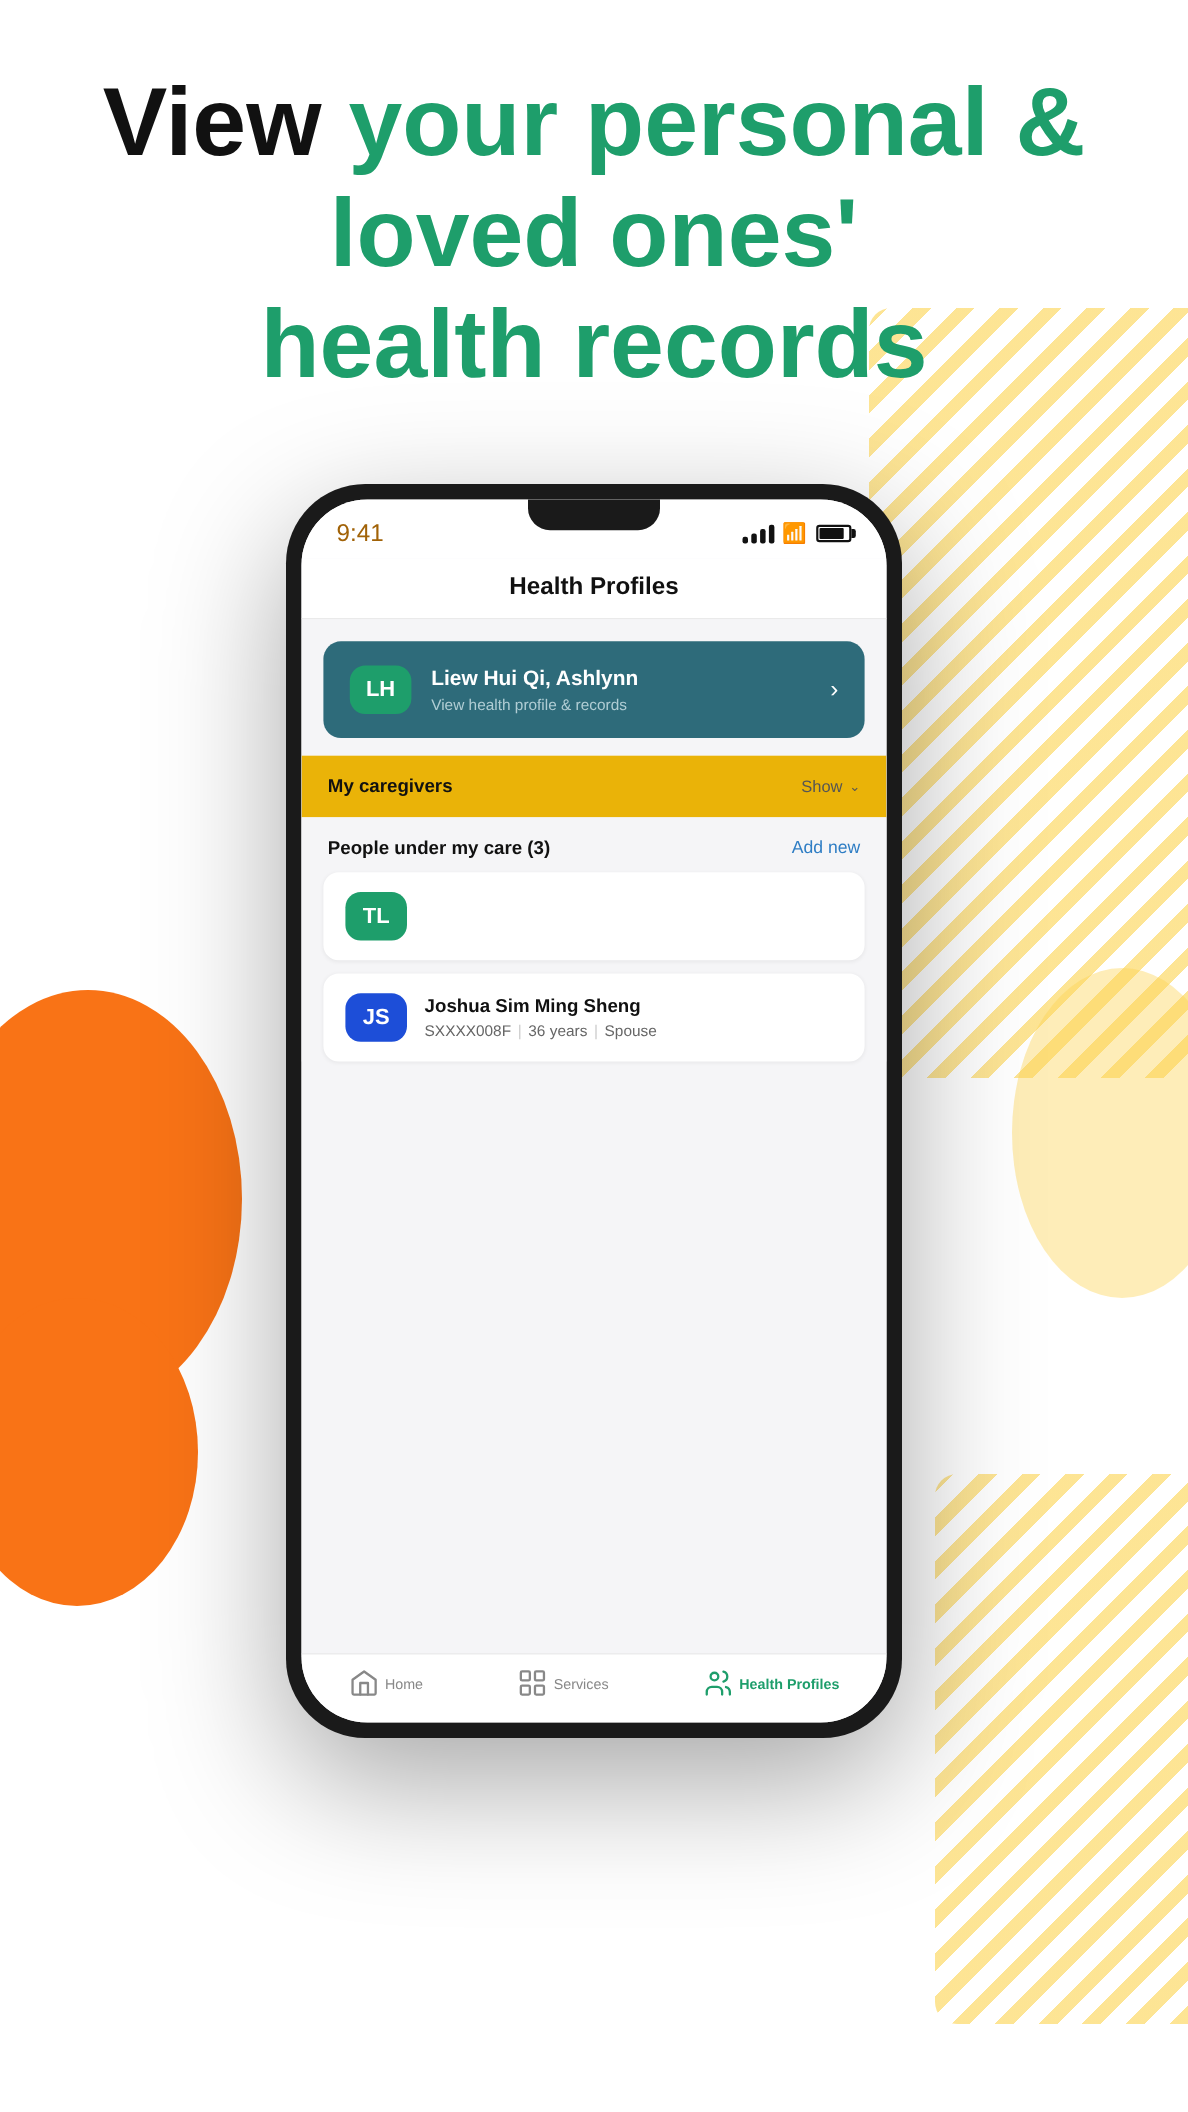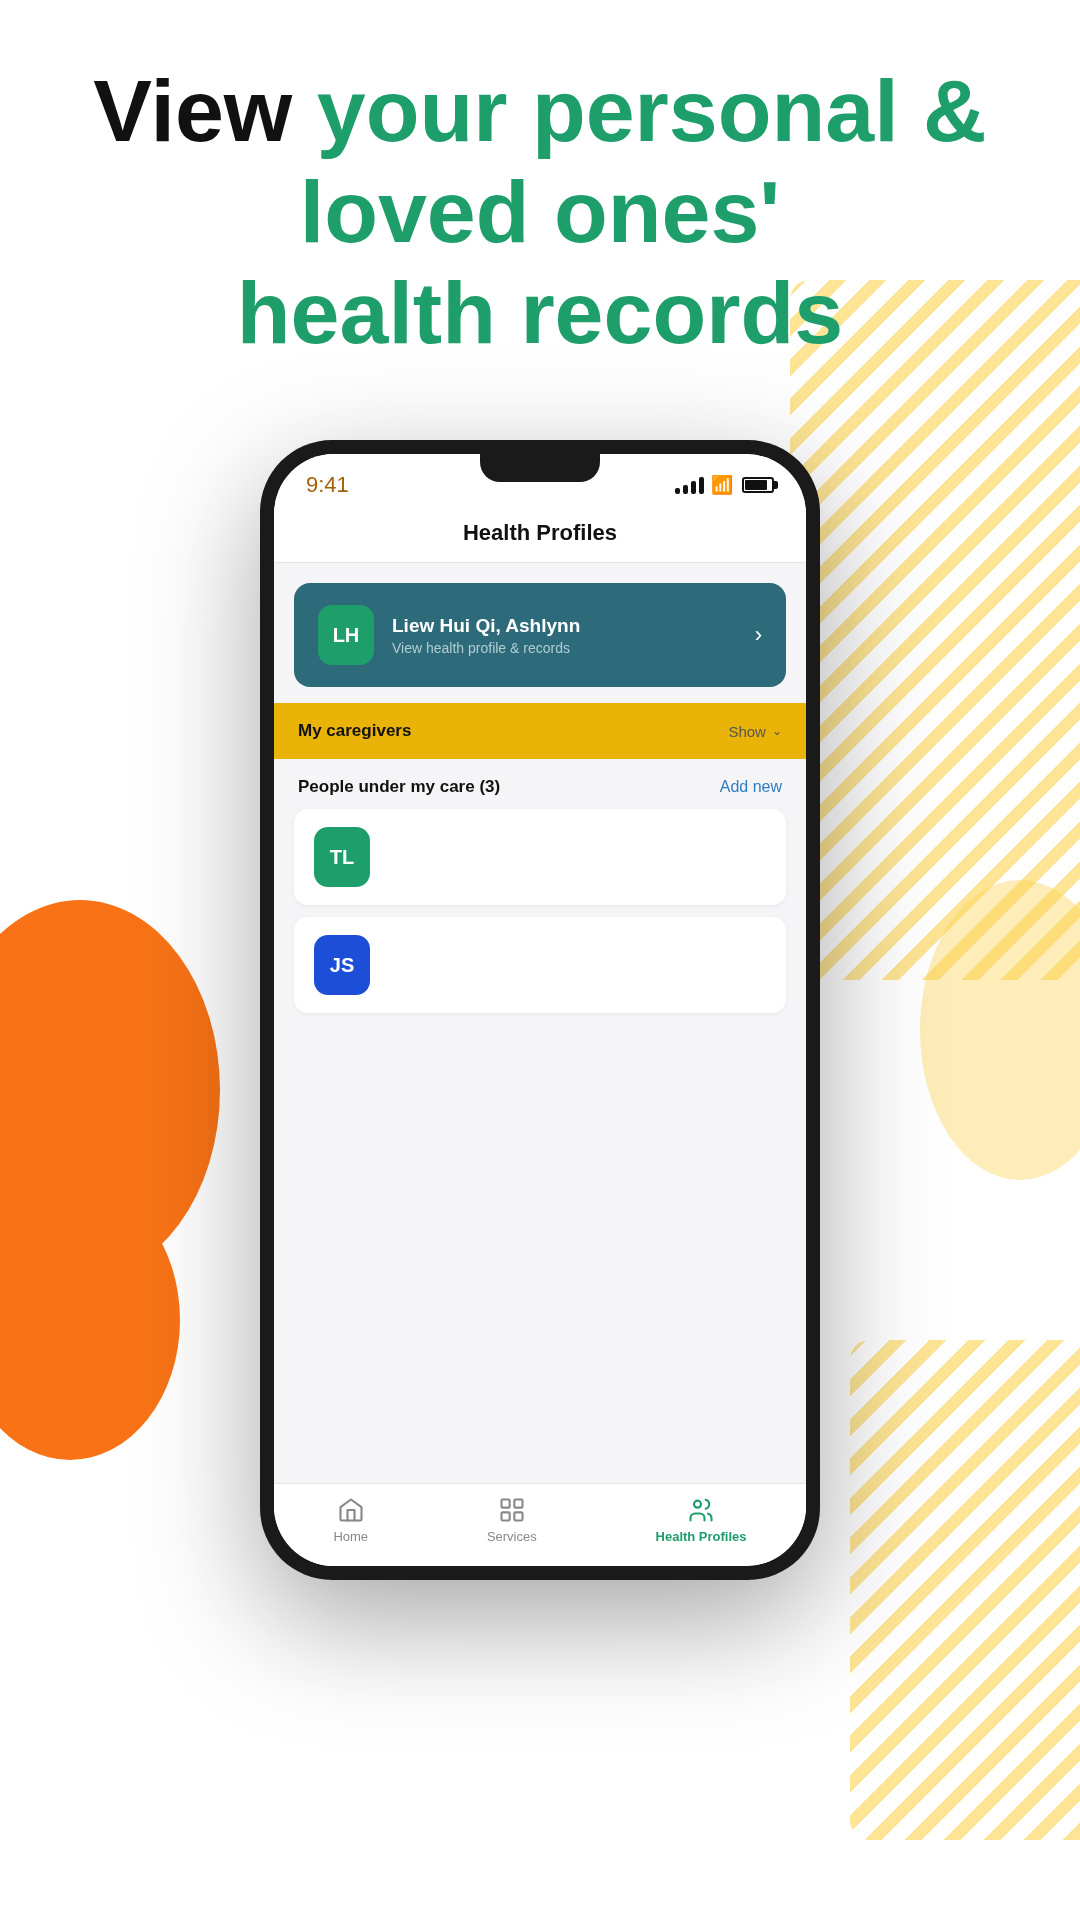--- a/index.html
+++ b/index.html
@@ -246,7 +246,7 @@
     }
     .avatar {
       width: 56px;
-      height: 60px;
+      height: 44px;
       border-radius: 14px;
       display: flex;
       align-items: center;

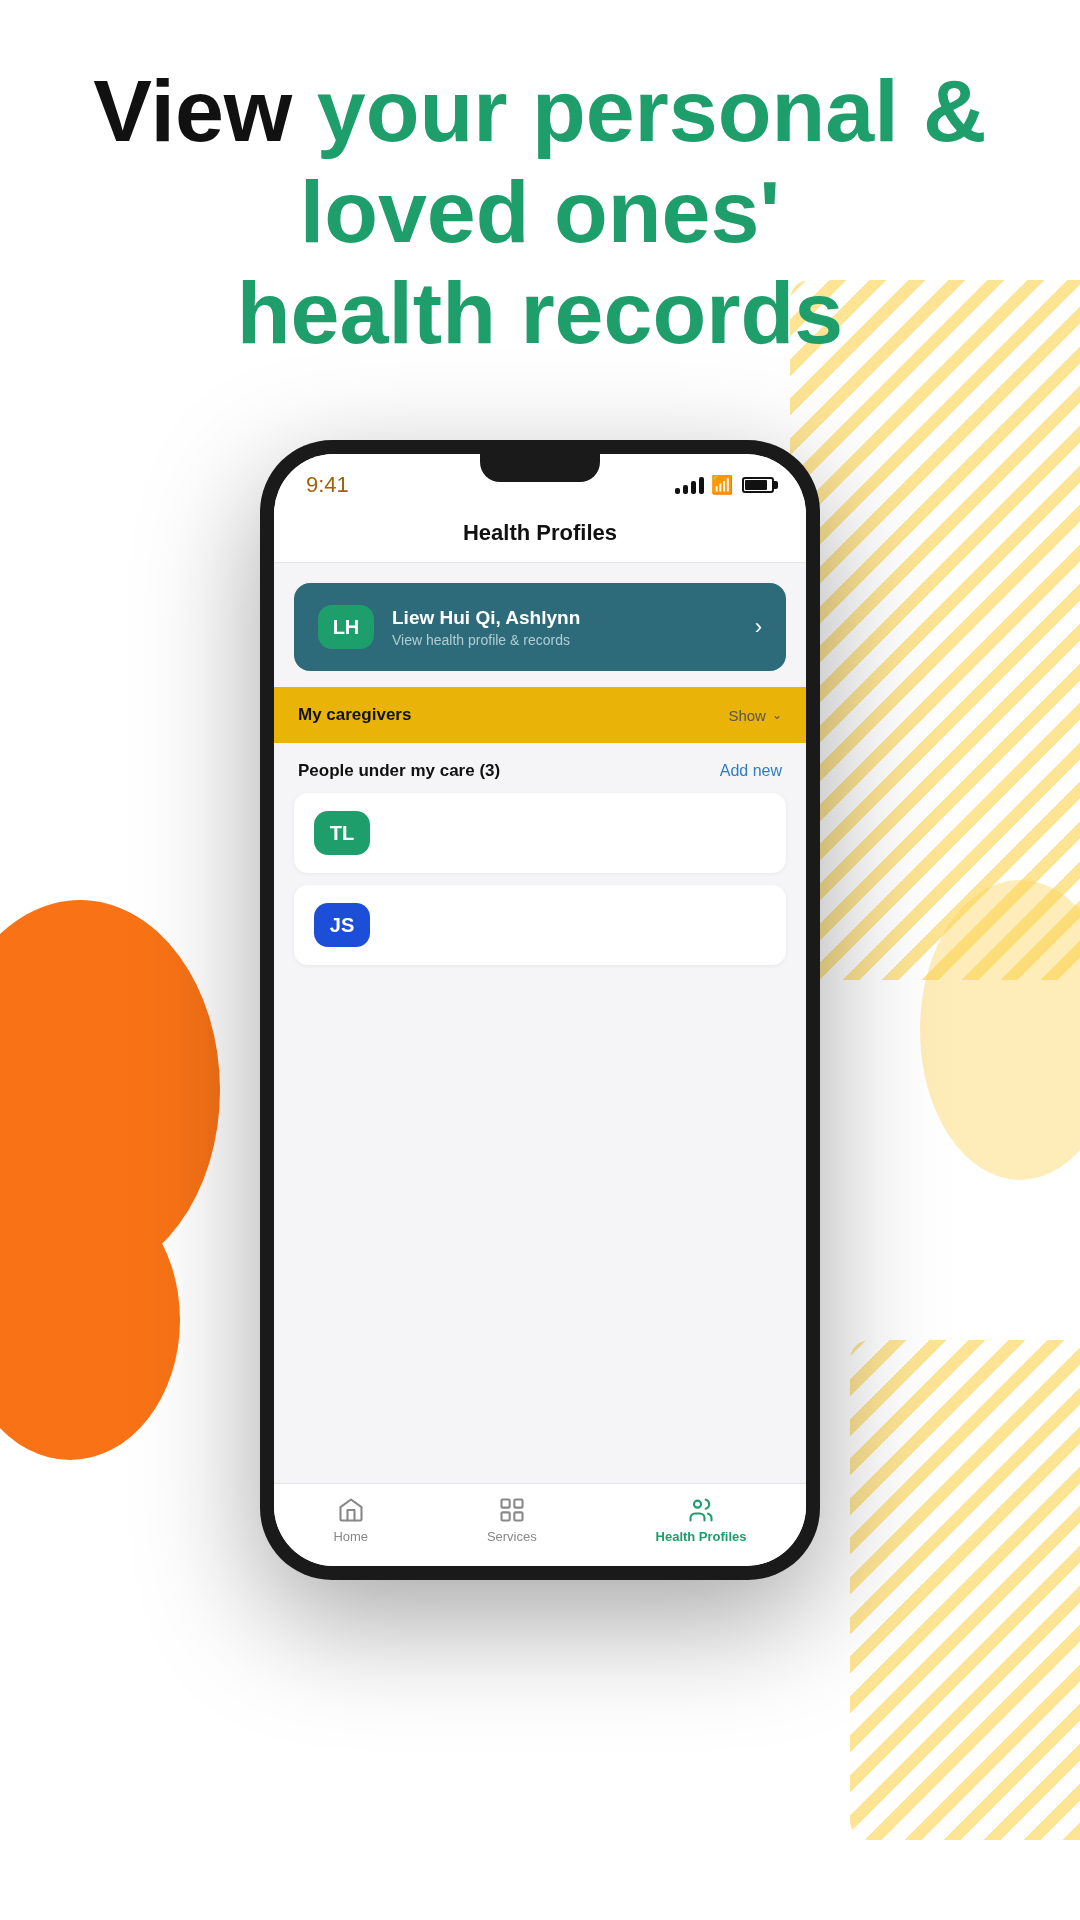--- a/index.html
+++ b/index.html
@@ -463,6 +463,12 @@
 
           <div class="person-card">
             <div class="avatar avatar-js">JS</div>
+            <div class="person-info">
+              <h3>Joshua Sim Ming Sheng</h3>
+              <p>
+                SXXXX008F<span class="person-meta-sep">|</span>36 years<span class="person-meta-sep">|</span>Spouse
+              </p>
+            </div>
           </div>
 
 

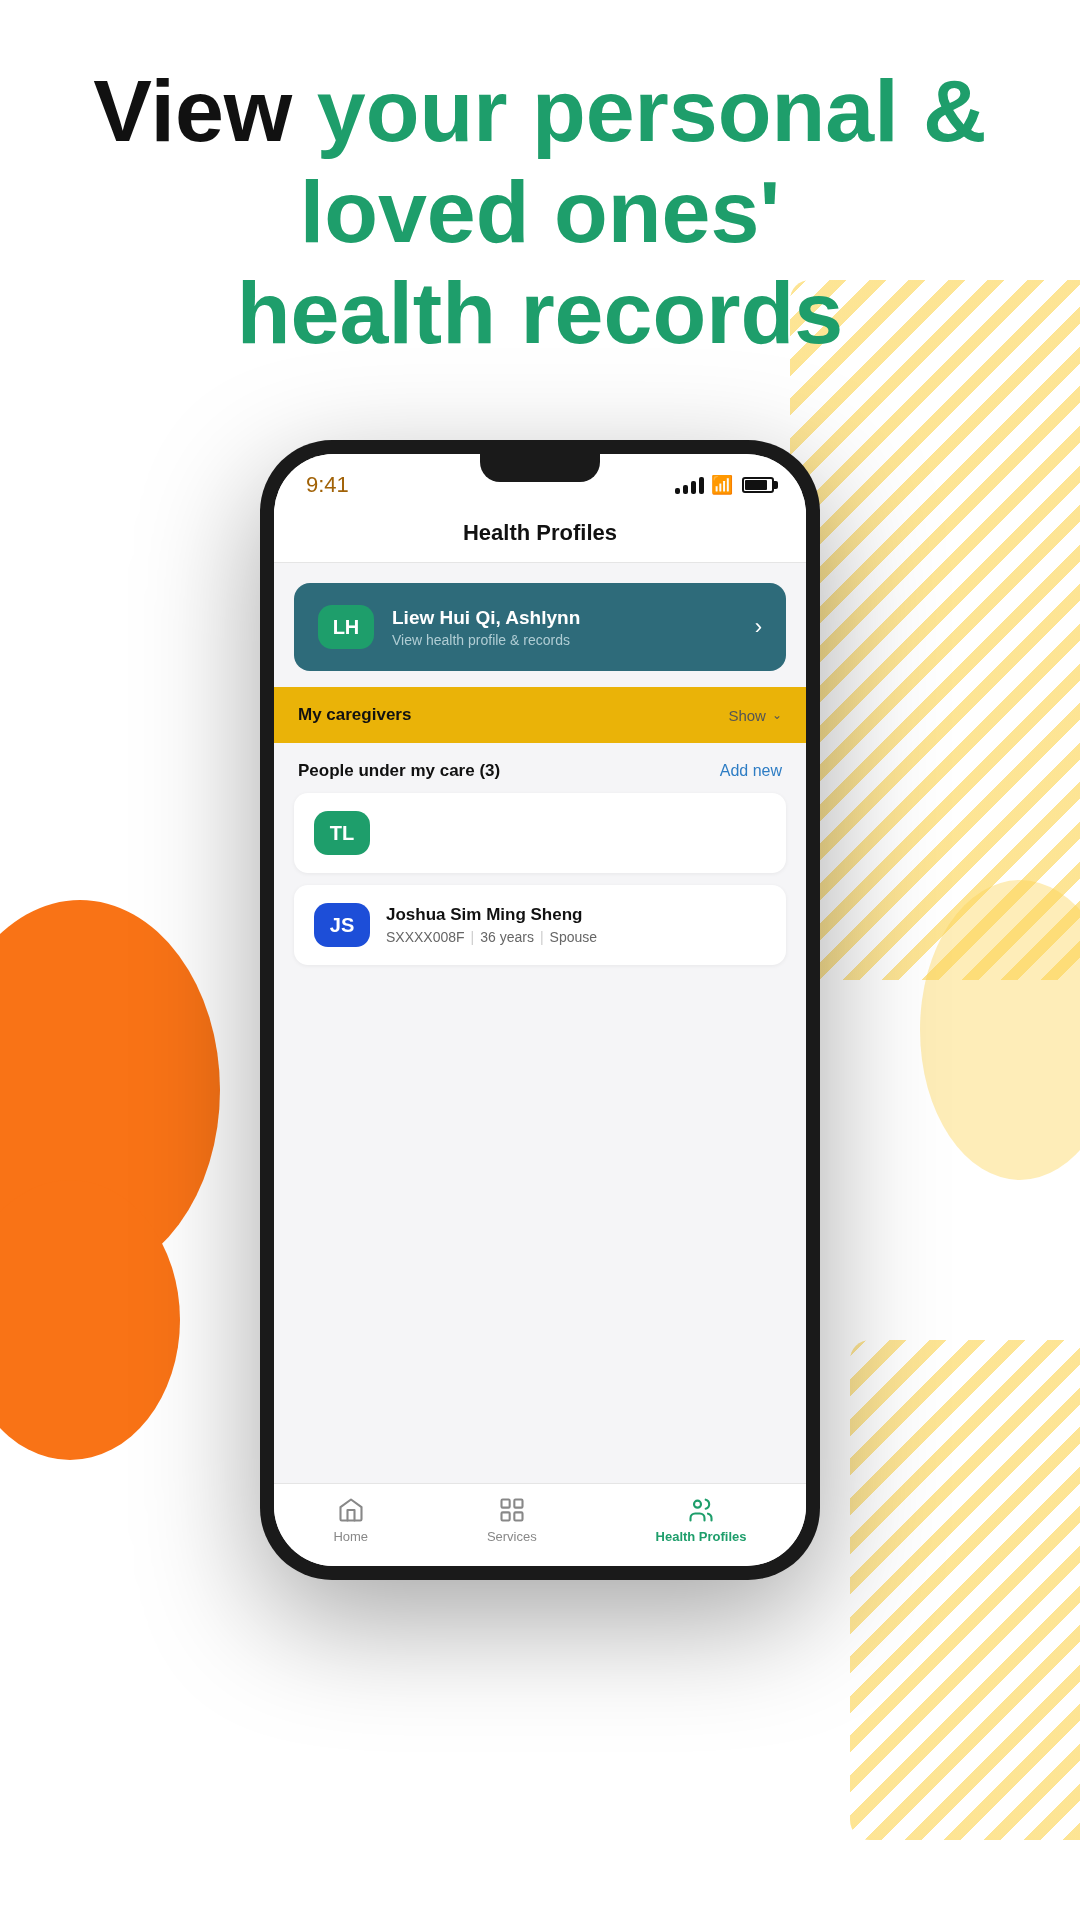--- a/index.html
+++ b/index.html
@@ -365,7 +365,6 @@
     }
     .nav-item {
       display: flex;
-      flex-direction: column;
       align-items: center;
       gap: 5px;
       cursor: pointer;

